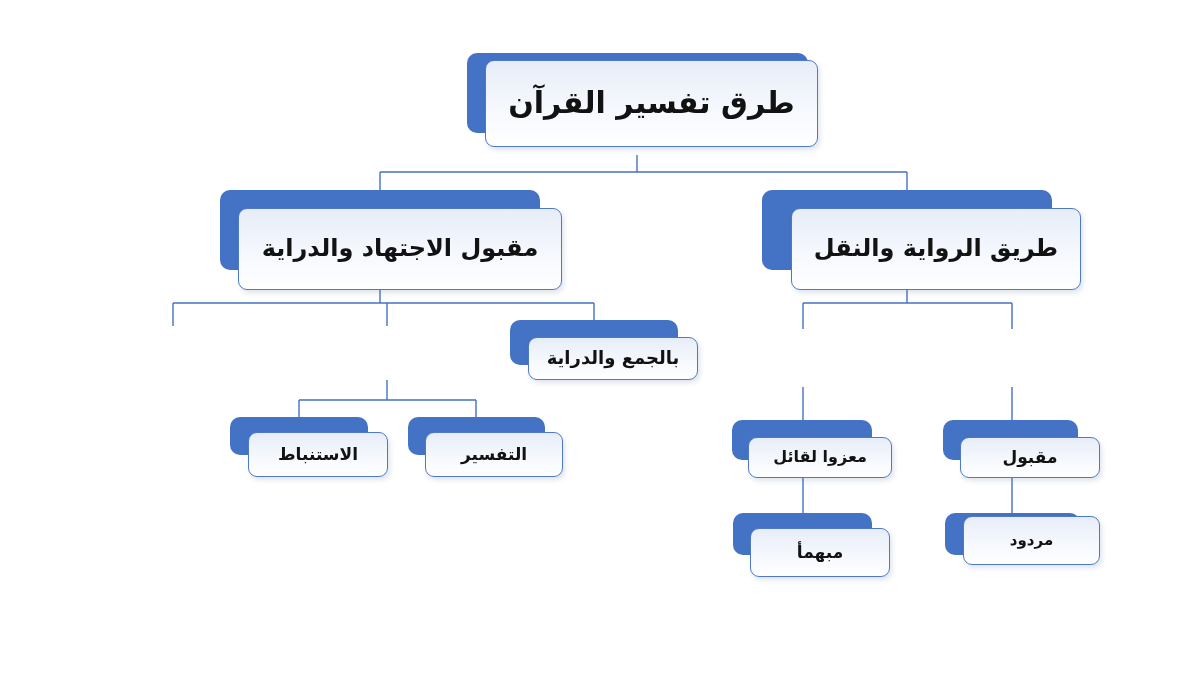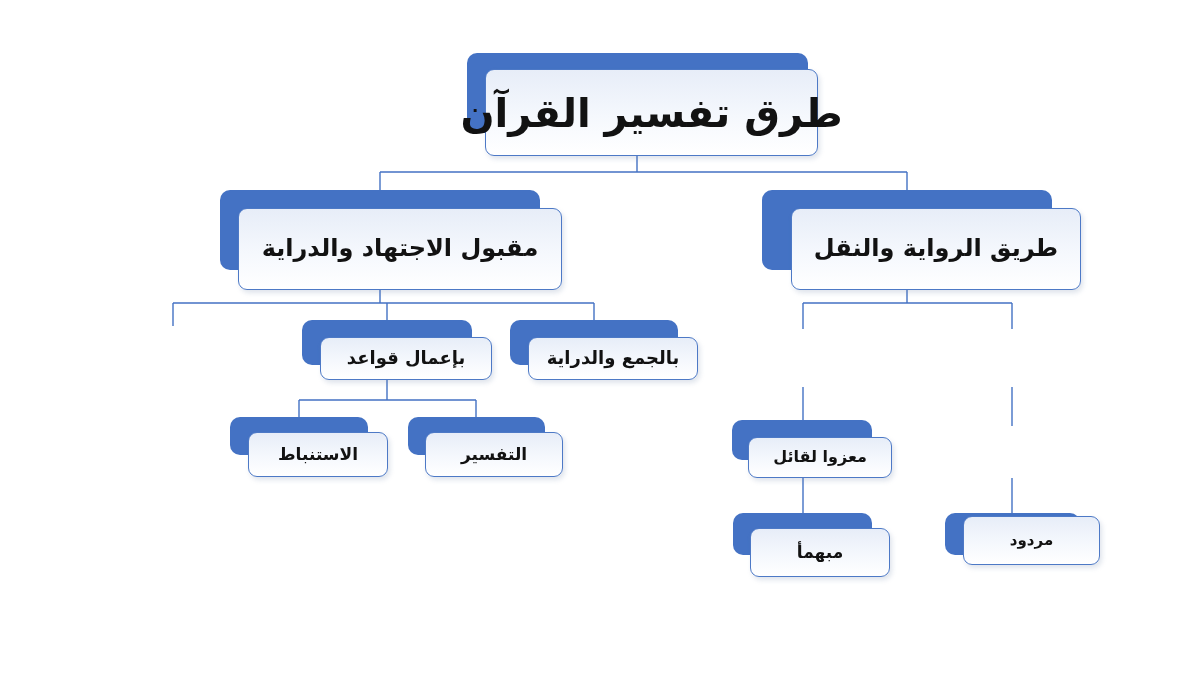--- a/index.html
+++ b/index.html
@@ -44,7 +44,7 @@
 
   <div class="node" style="left:467px;top:53px;width:341px;height:80px">
     <div class="bar"></div>
-    <div class="box" style="left:18px;top:16px;width:333px;height:87px;font-size:40px">
+    <div class="box" style="left:18px;top:7px;width:333px;height:87px;font-size:30px">
       <span class="lbl" dir="rtl">طرق تفسير القرآن</span>
     </div>
   </div>

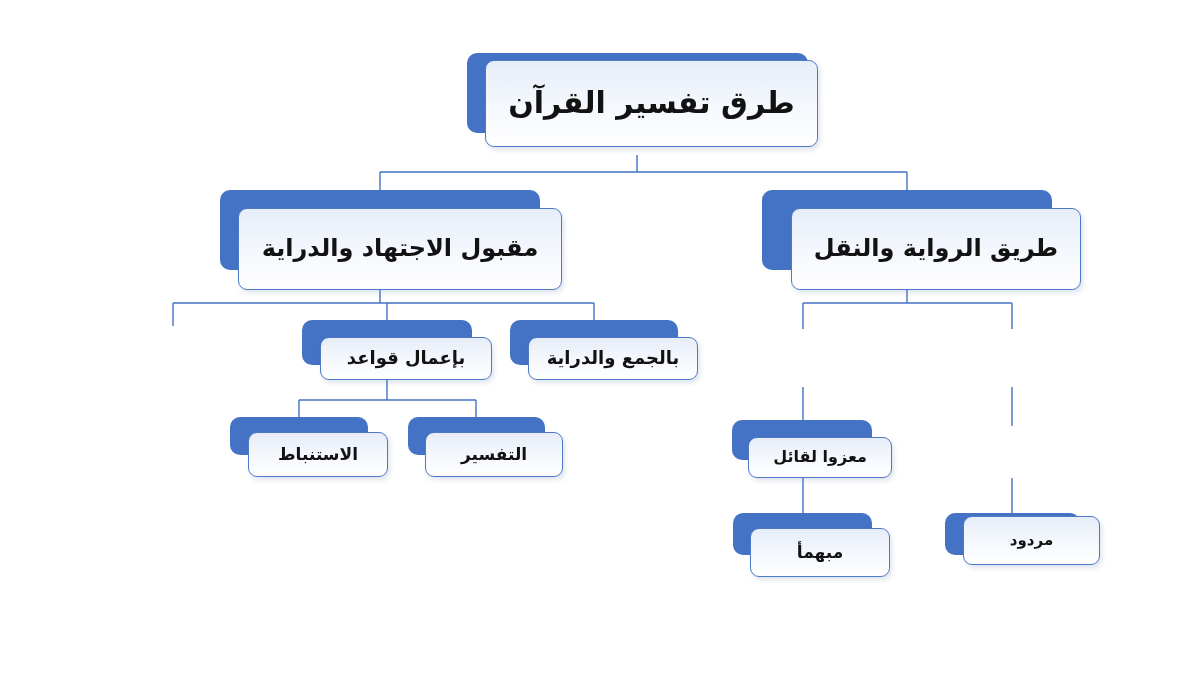--- a/index.html
+++ b/index.html
@@ -64,12 +64,6 @@
   </div>
 
 
-  <div class="node" style="left:302px;top:320px;width:170px;height:45px">
-    <div class="bar"></div>
-    <div class="box" style="left:18px;top:17px;width:172px;height:43px;font-size:18px">
-      <span class="lbl" dir="rtl">بإعمال قواعد</span>
-    </div>
-  </div>
 
   <div class="node" style="left:510px;top:320px;width:168px;height:45px">
     <div class="bar"></div>

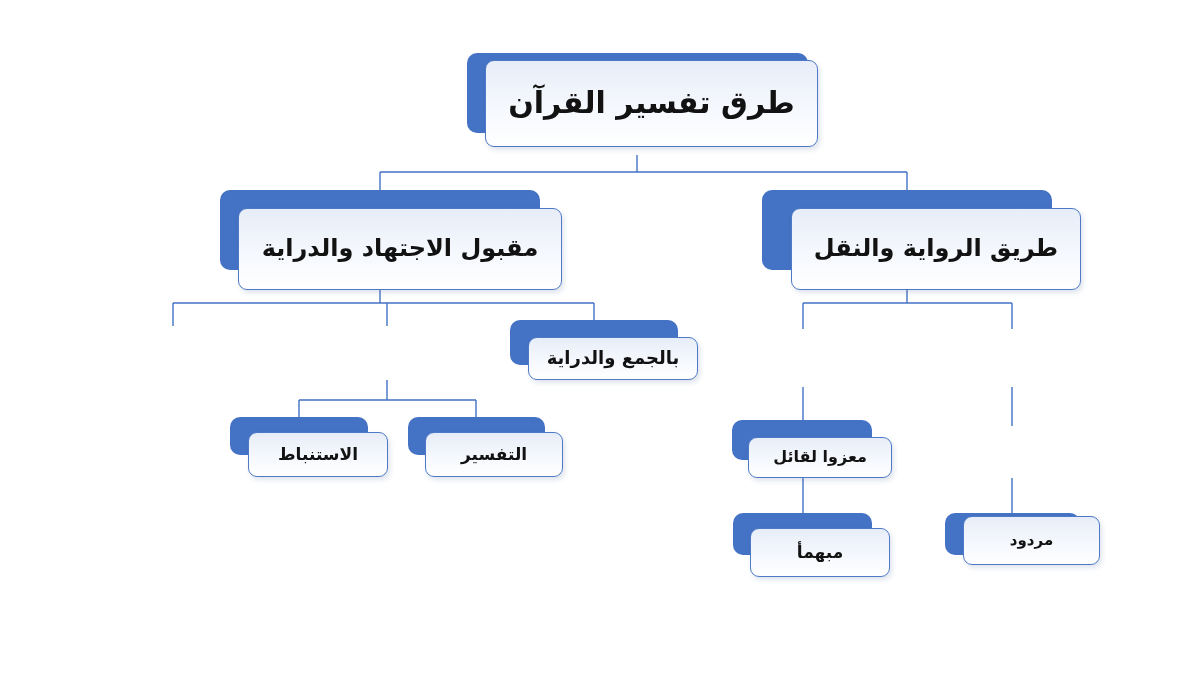--- a/index.html
+++ b/index.html
@@ -95,6 +95,12 @@
     </div>
   </div>
 
+  <div class="node" style="left:943px;top:420px;width:135px;height:40px">
+    <div class="bar"></div>
+    <div class="box" style="left:17px;top:17px;width:140px;height:41px;font-size:17px">
+      <span class="lbl" dir="rtl">مقبول</span>
+    </div>
+  </div>
 
   <div class="node" style="left:733px;top:513px;width:139px;height:42px">
     <div class="bar"></div>

